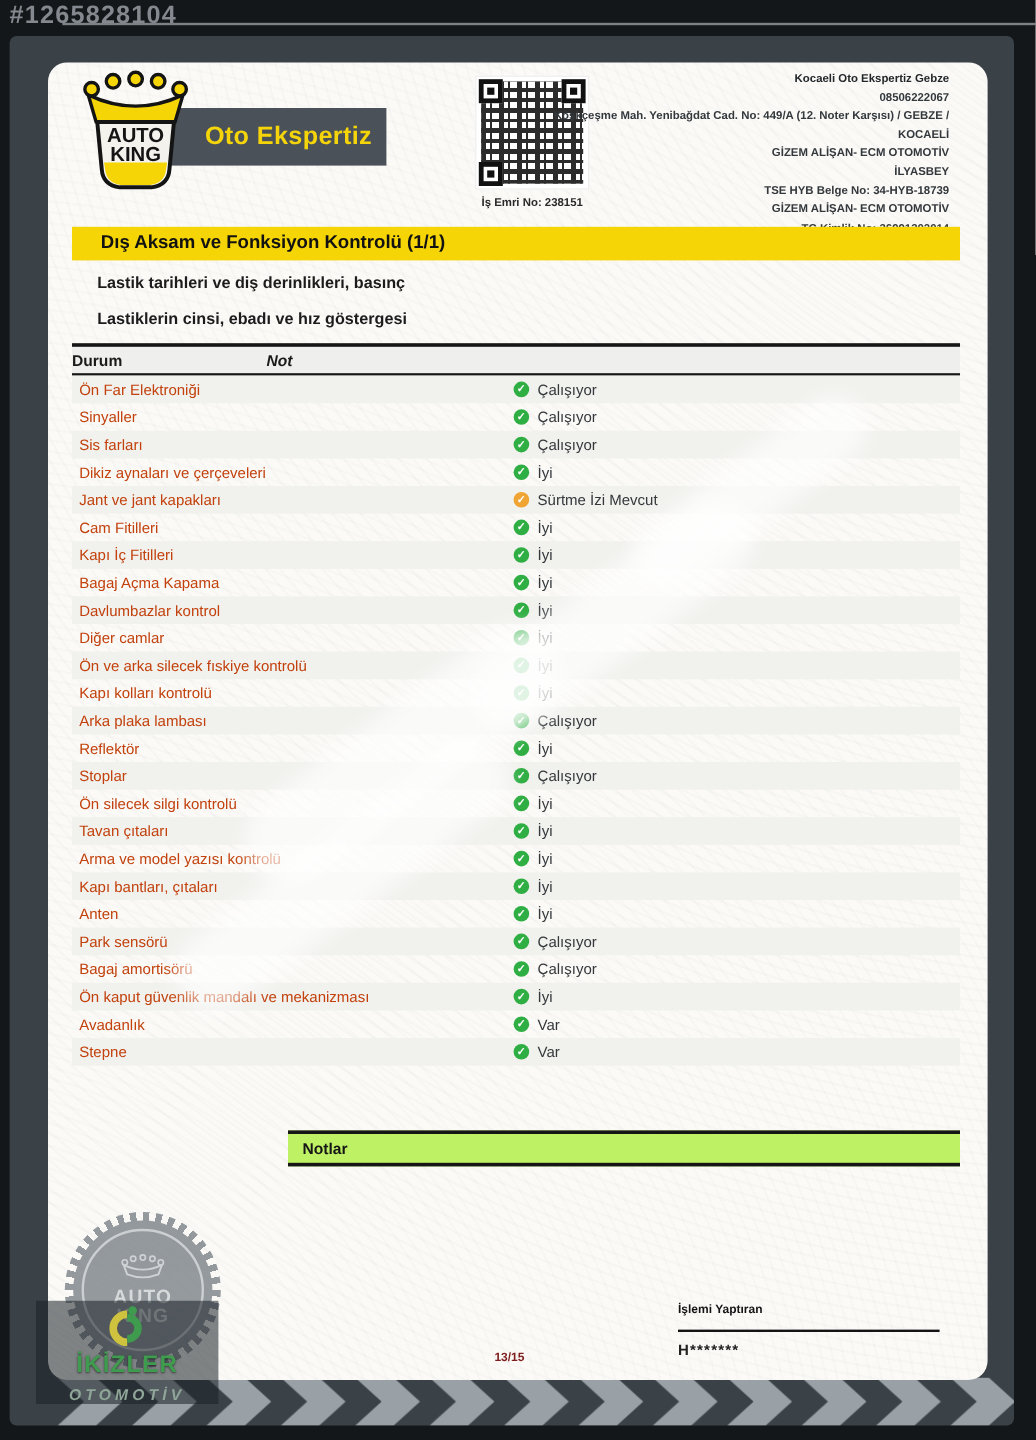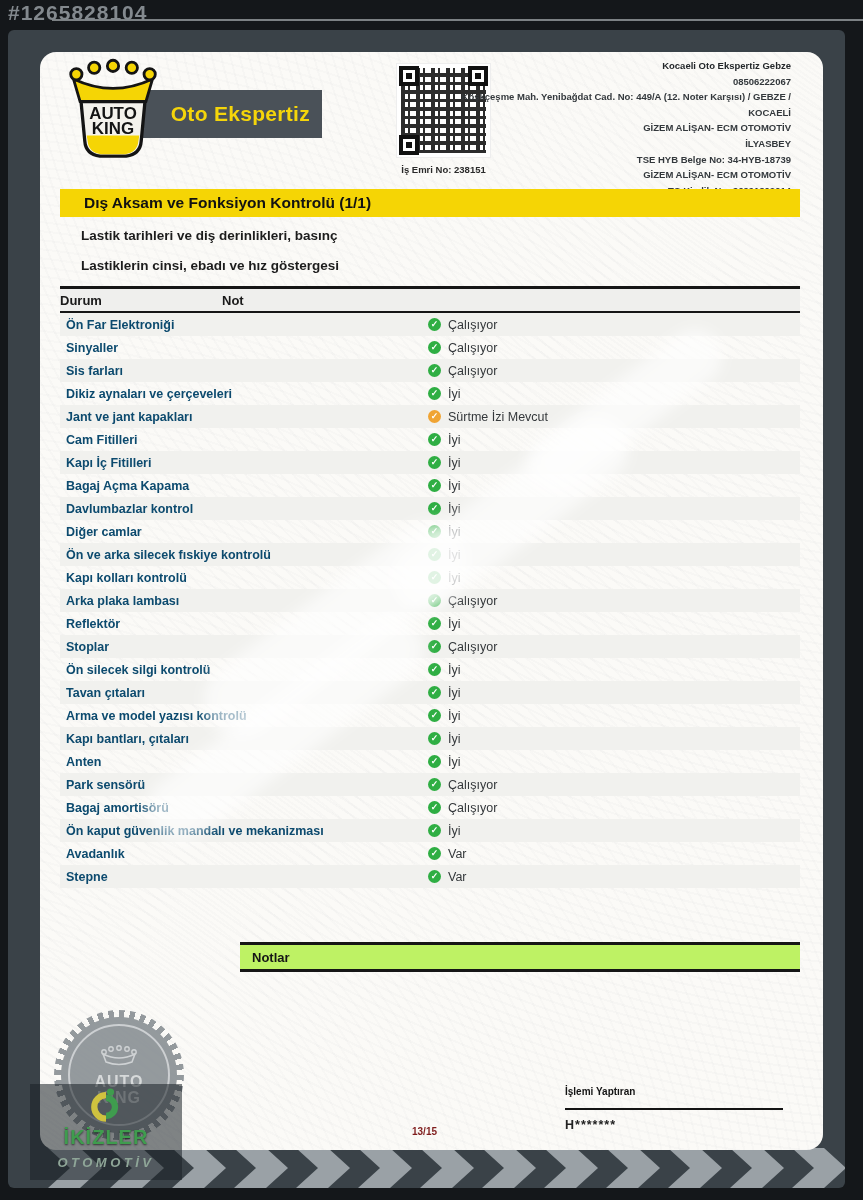--- a/index.html
+++ b/index.html
@@ -52,7 +52,7 @@
   .tbl-head { position:absolute; left:20px; top:234px; width:740px; height:27px; background:#efefed;
      border-top:3px solid #161616; border-bottom:2px solid #161616; display:flex; align-items:center;
      font-size:13px; font-weight:bold; color:#1a1a1a; }
-  .c1 { flex:0 0 368px; padding-left:6px; } .c2 { flex:0 0 162px; } .c3 { flex:1; }
+  .c1 { flex:0 0 368px; padding-left:6px; } .c2 { flex:0 0 162px; } .c3 { flex:1;font-style:italic; }
   .rows { position:absolute; left:20px; top:261px; width:740px; }
   .row { display:flex; align-items:center; height:23px; font-size:12.5px; }
   .row:nth-child(odd) { background:#f1f1ee; }

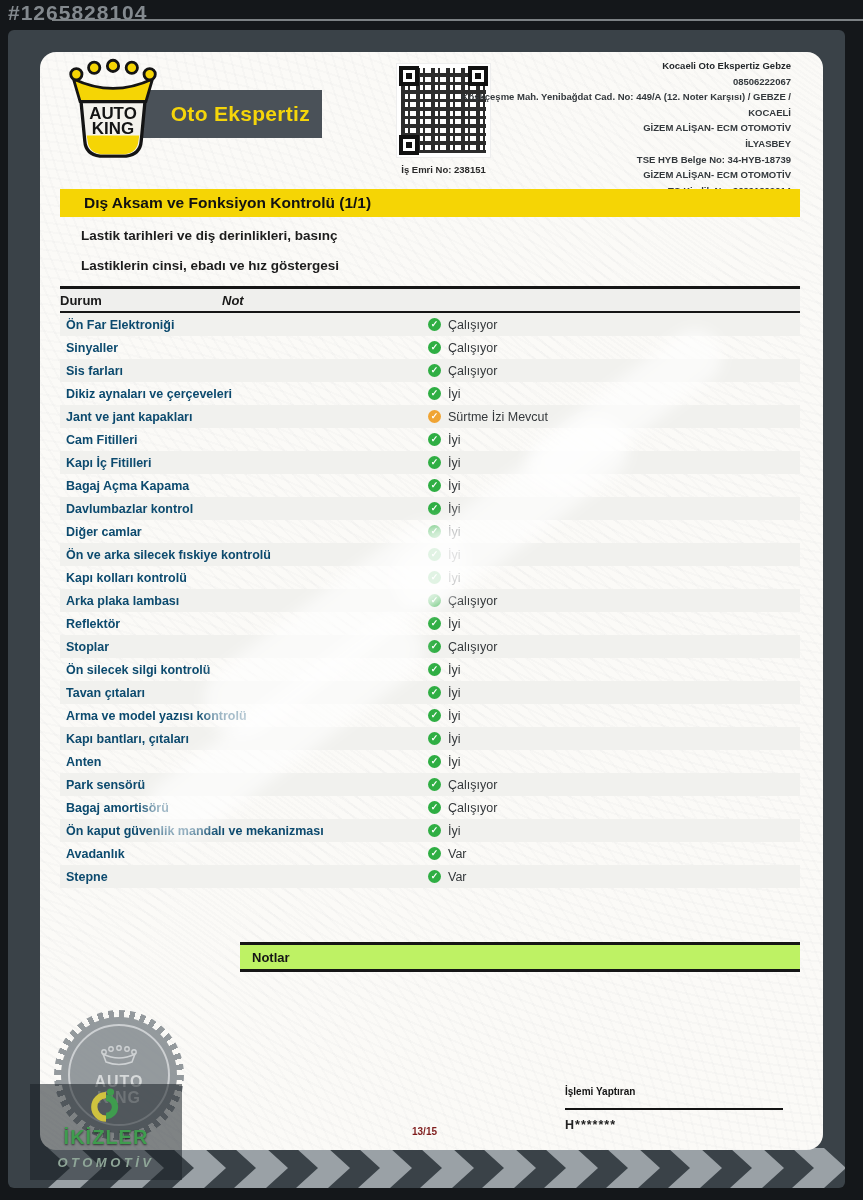--- a/index.html
+++ b/index.html
@@ -56,7 +56,7 @@
   .rows { position:absolute; left:20px; top:261px; width:740px; }
   .row { display:flex; align-items:center; height:23px; font-size:12.5px; }
   .row:nth-child(odd) { background:#f1f1ee; }
-  .row-label { font-weight:700; color:#0c4a6e; }
+  .row-label { font-weight:400; color:#c2410c; }
   .status-wrap { display:flex; align-items:center; gap:7px; }
   .st-icon { width:13px; height:13px; border-radius:50%; display:inline-flex; align-items:center; justify-content:center;
      color:#fff; font-size:9px; font-weight:bold; line-height:1; flex:0 0 13px; }

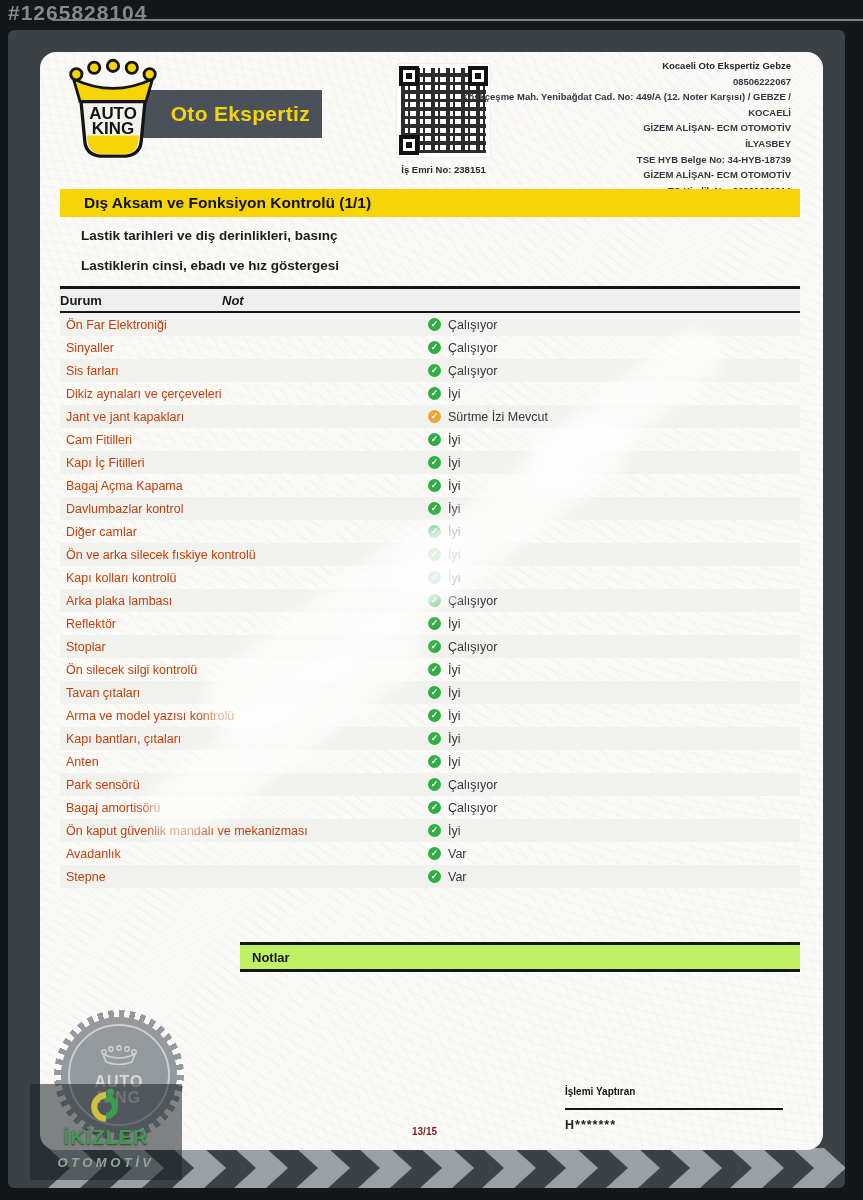--- a/index.html
+++ b/index.html
@@ -94,7 +94,7 @@
   .sm-d { left:80px;  top:645px; width:330px; height:65px; }
 
   
-  .wm-box { position:absolute; left:30px; top:1084px; width:152px; height:96px;
+  .wm-box { position:absolute; left:30px; top:1084px; width:152px; height:86px;
      background:rgba(25,33,38,.55); z-index:4; display:flex; flex-direction:column; align-items:center; padding-top:4px; }
   .wm-name { color:#3f9c4e; font-weight:bold; font-size:20px; letter-spacing:1px; text-shadow:0 1px 2px rgba(0,0,0,.6); margin-top:2px; }
   .wm-sub { color:#8fa698; font-weight:bold; font-size:13px; letter-spacing:3.5px; margin-top:6px;font-style:italic; }

